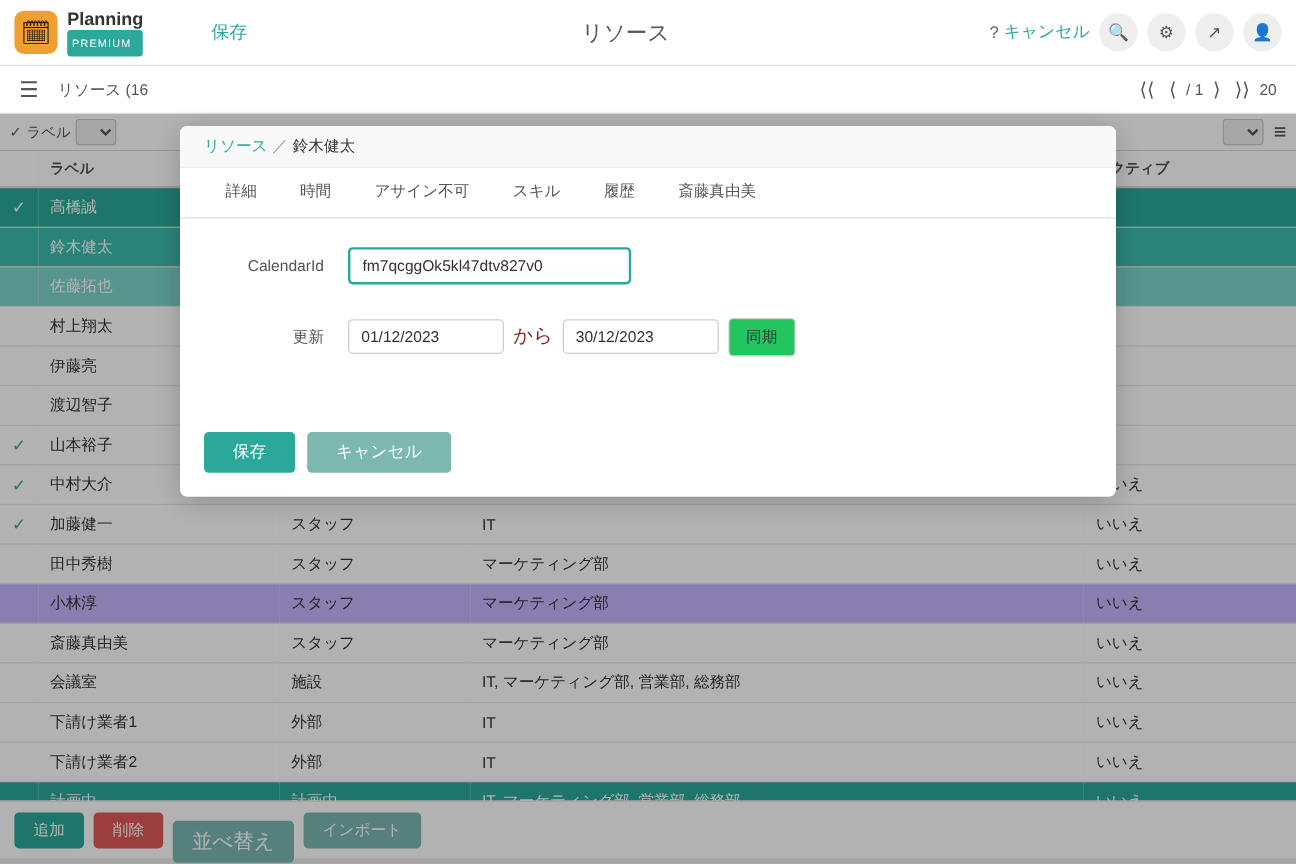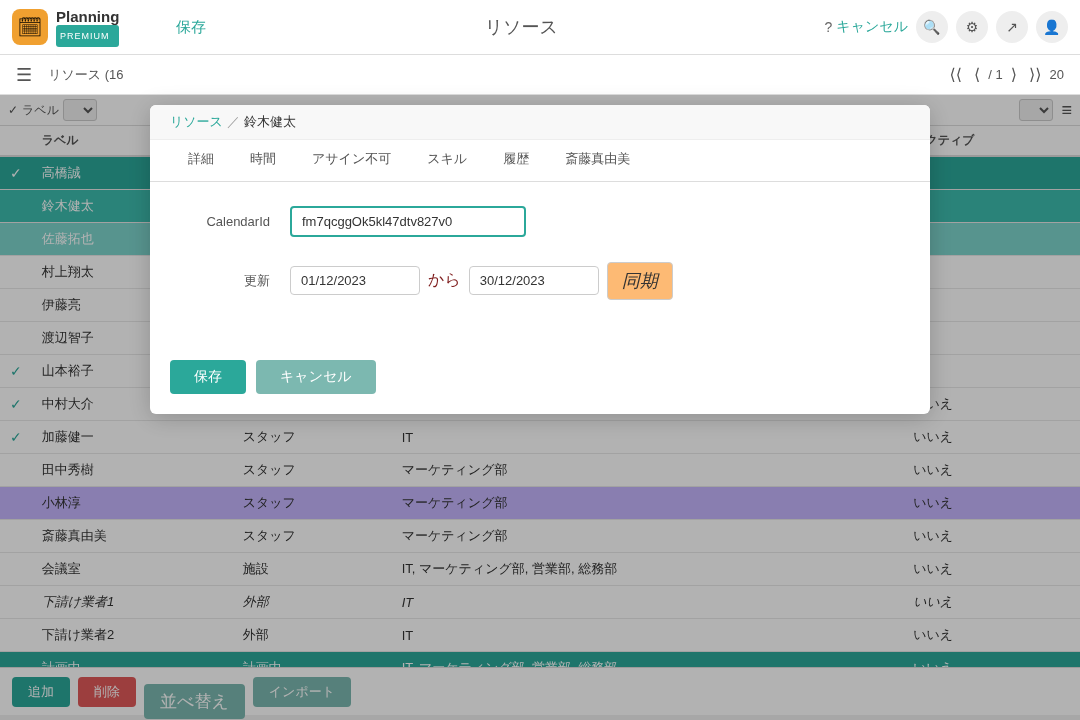--- a/index.html
+++ b/index.html
@@ -94,7 +94,7 @@
     .form-input { border: 2px solid #2ba89a; border-radius: 4px; padding: 6px 10px; font-size: 13px; width: 236px; outline: none; color: #333; }
     .form-input-plain { border: 1px solid #ccc; border-radius: 4px; padding: 6px 10px; font-size: 13px; width: 130px; color: #333; }
     .from-label { font-size: 16px; color: #7f1d1d; margin: 13px 8px; }
-    .sync-btn { background: #fdba74; border: 1px solid #ccc; border-radius: 4px; padding: 6px 14px; font-size: 18px; cursor: pointer; color: #333; margin-left: 8px; font-style: italic; }
+    .sync-btn { background: #22c55e; border: 1px solid #ccc; border-radius: 4px; padding: 6px 14px; font-size: 13px; cursor: pointer; color: #333; margin-left: 8px; }
 
     
     .modal-footer { display: flex; gap: 10px; padding: 16px 20px 20px; }

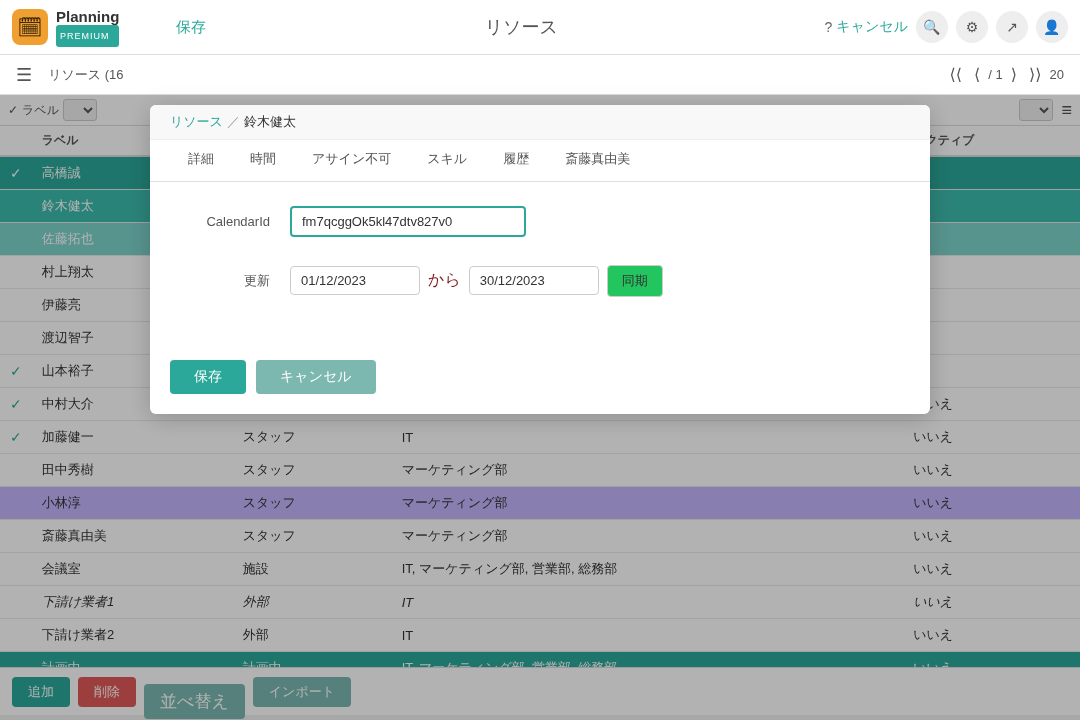--- a/index.html
+++ b/index.html
@@ -268,7 +268,7 @@
               <td>IT, マーケティング部, 営業部, 総務部</td>
               <td>いいえ</td>
             </tr>
-            <tr style="background: rgb(255, 255, 255); color: rgb(51, 51, 51); font-style: italic;">
+            <tr style="background: rgb(255, 255, 255); color: rgb(51, 51, 51);">
               <td class="check-col"></td>
               <td>下請け業者1</td>
               <td>外部</td>

